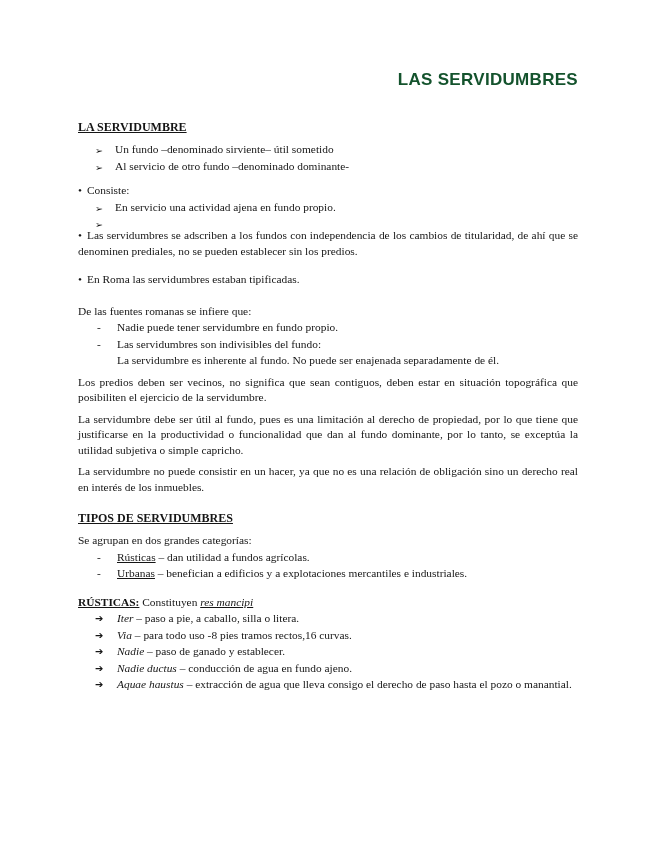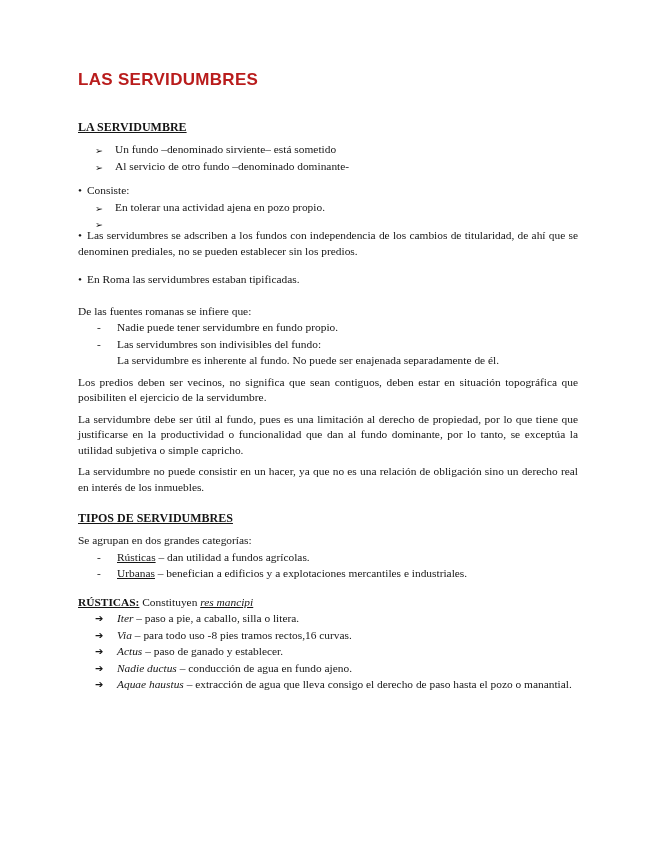--- a/index.html
+++ b/index.html
@@ -14,7 +14,7 @@
   .title {
     font-family:"Liberation Sans", sans-serif;
     font-size:17px; font-weight:bold; letter-spacing:.3px;
-    color:#b91c1c; text-align:left; margin-bottom:30px;
+    color:#14532d; text-align:right; margin-bottom:30px;
   }
   .section { margin-top:16px; }
   .section:first-of-type { margin-top:0; }

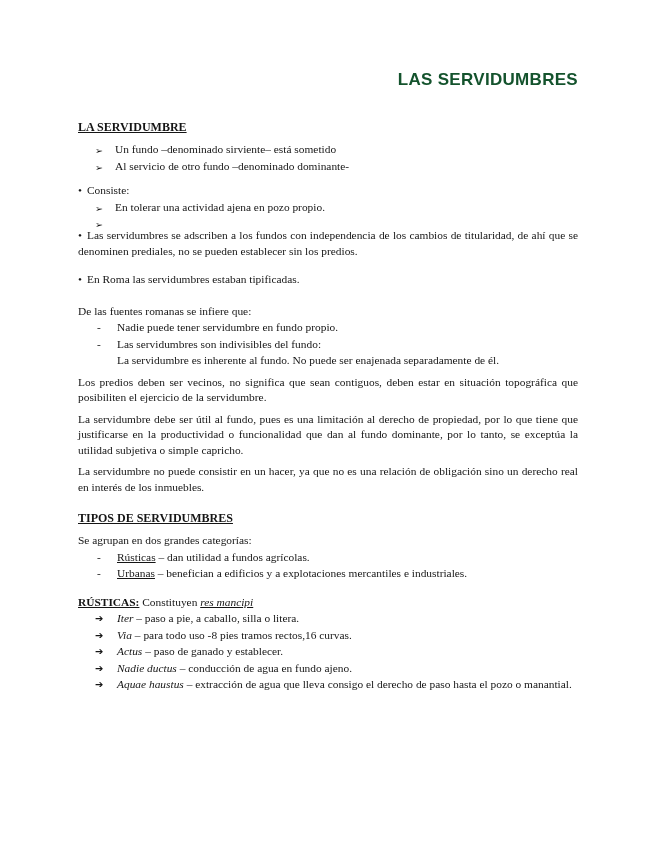--- a/index.html
+++ b/index.html
@@ -60,7 +60,7 @@
     <div class="heading">LA SERVIDUMBRE</div>
 
     <div class="line sub">
-      <span class="mk">➢</span><span>Un fundo –denominado sirviente– está sometido</span>
+      <span class="mk">➢</span><span>Un fundo –denominado sirviente– útil sometido</span>
     </div>
     <div class="line sub">
       <span class="mk">➢</span><span>Al servicio de otro fundo –denominado dominante-</span>

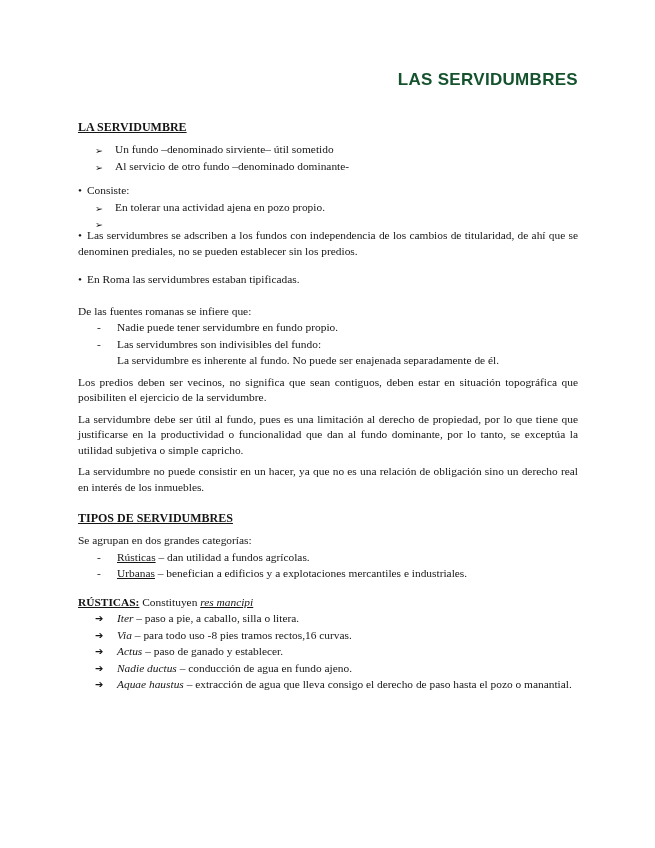--- a/index.html
+++ b/index.html
@@ -70,7 +70,7 @@
       <span class="mk">•</span><span>Consiste:</span>
     </div>
     <div class="line sub">
-      <span class="mk">➢</span><span>En tolerar una actividad ajena en pozo propio.</span>
+      <span class="mk">➢</span><span>En servicio una actividad ajena en fundo propio.</span>
     </div>
     <div class="line sub">
       <span class="mk">➢</span>

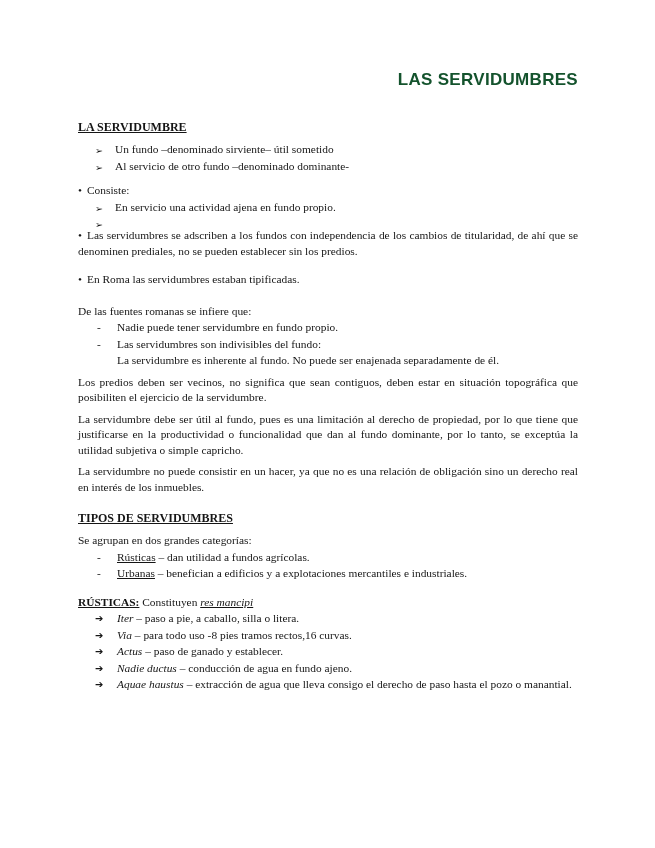--- a/index.html
+++ b/index.html
@@ -125,7 +125,7 @@
       <span class="mk">➔</span><span class="i">Via</span> <span>– para todo uso -8 pies tramos rectos,16 curvas.</span>
     </div>
     <div class="line harrow">
-      <span class="mk">➔</span><span class="i">Actus</span> <span>– paso de ganado y establecer.</span>
+      <span class="mk">➔</span><span class="i">Nadie</span> <span>– paso de ganado y establecer.</span>
     </div>
     <div class="line harrow">
       <span class="mk">➔</span><span class="i">Nadie ductus</span> <span>– conducción de agua en fundo ajeno.</span>

